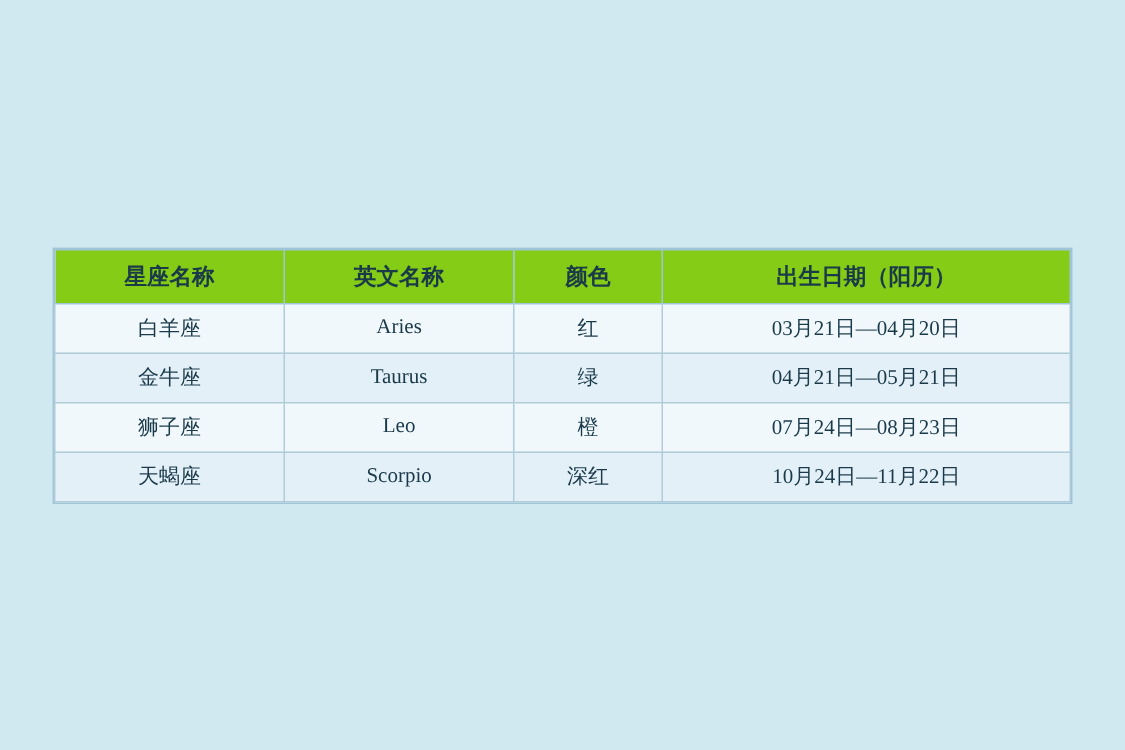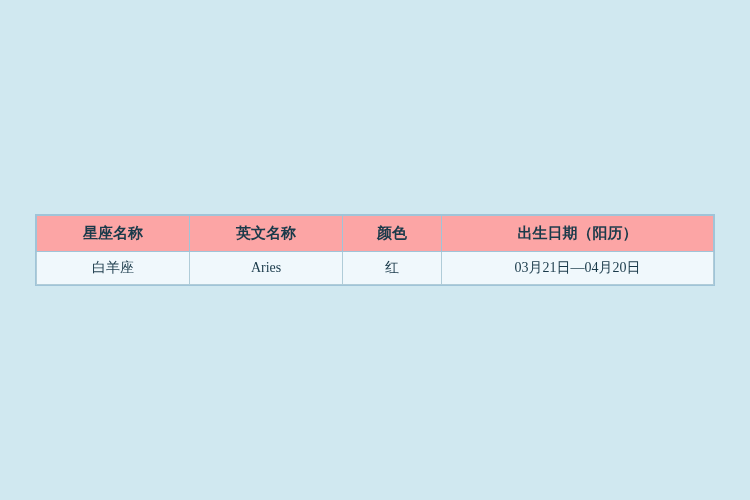--- a/index.html
+++ b/index.html
@@ -30,7 +30,7 @@
     }
 
     thead tr {
-      background-color: #fca5a5;
+      background-color: #84cc16;
     }
 
     thead th {

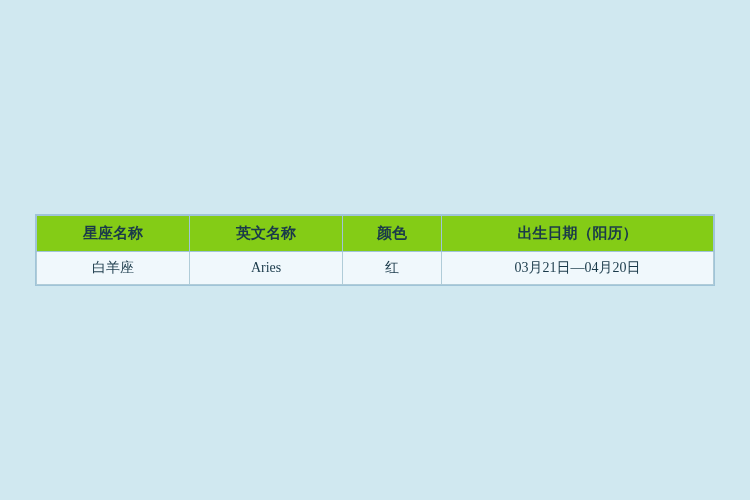--- a/index.html
+++ b/index.html
@@ -87,6 +87,12 @@
           <td>红</td>
           <td>03月21日—04月20日</td>
         </tr>
+        <tr>
+          <td>金牛座</td>
+          <td>Taurus</td>
+          <td>绿</td>
+          <td>04月21日—05月21日</td>
+        </tr>
       </tbody>
   </table>
 </div>

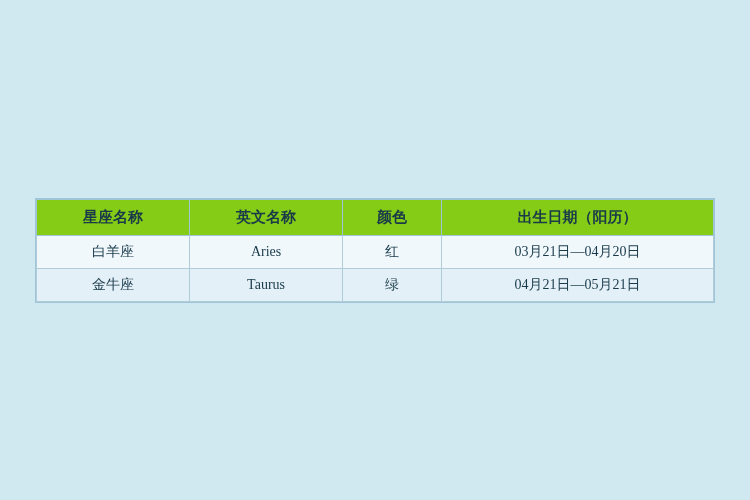--- a/index.html
+++ b/index.html
@@ -93,6 +93,12 @@
           <td>绿</td>
           <td>04月21日—05月21日</td>
         </tr>
+        <tr>
+          <td>狮子座</td>
+          <td>Leo</td>
+          <td>橙</td>
+          <td>07月24日—08月23日</td>
+        </tr>
       </tbody>
   </table>
 </div>

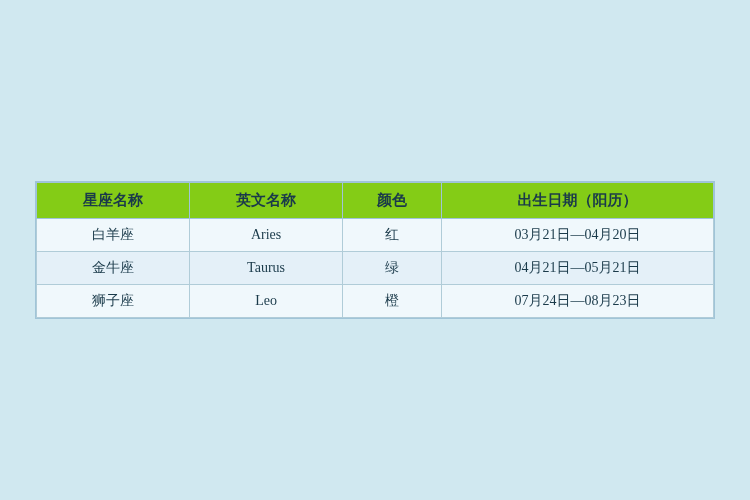--- a/index.html
+++ b/index.html
@@ -99,6 +99,12 @@
           <td>橙</td>
           <td>07月24日—08月23日</td>
         </tr>
+        <tr>
+          <td>天蝎座</td>
+          <td>Scorpio</td>
+          <td>深红</td>
+          <td>10月24日—11月22日</td>
+        </tr>
       </tbody>
   </table>
 </div>

